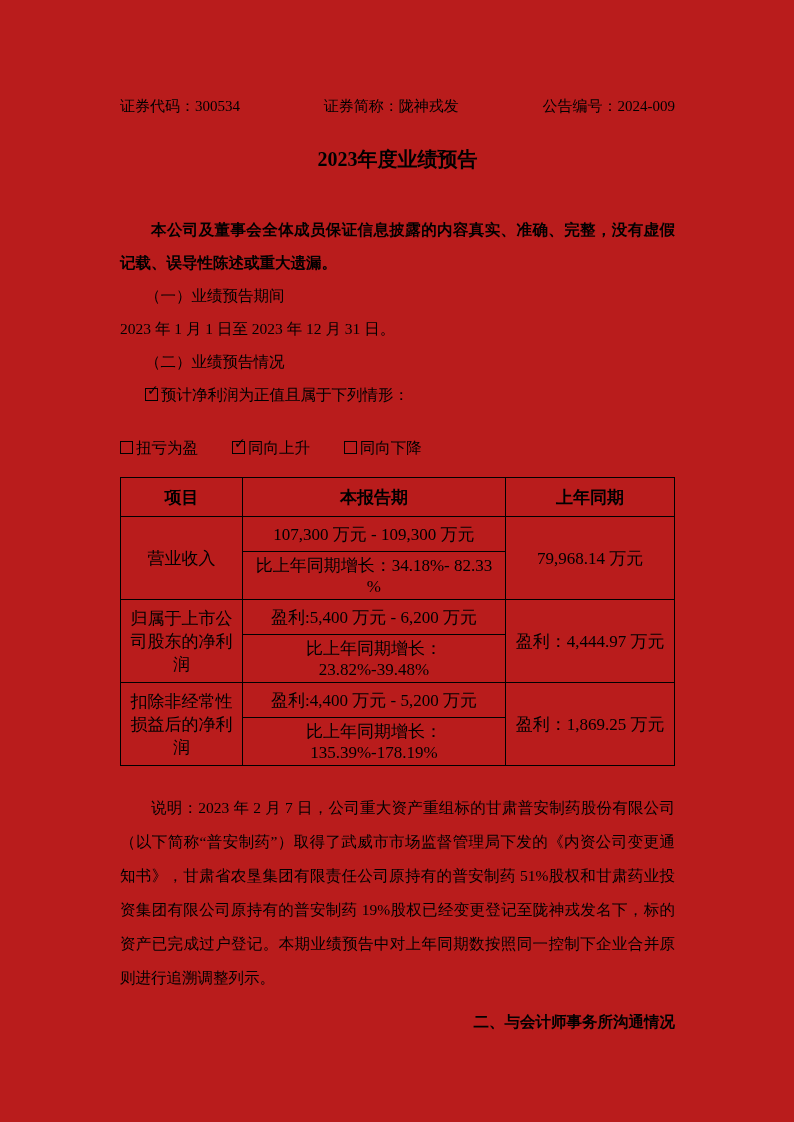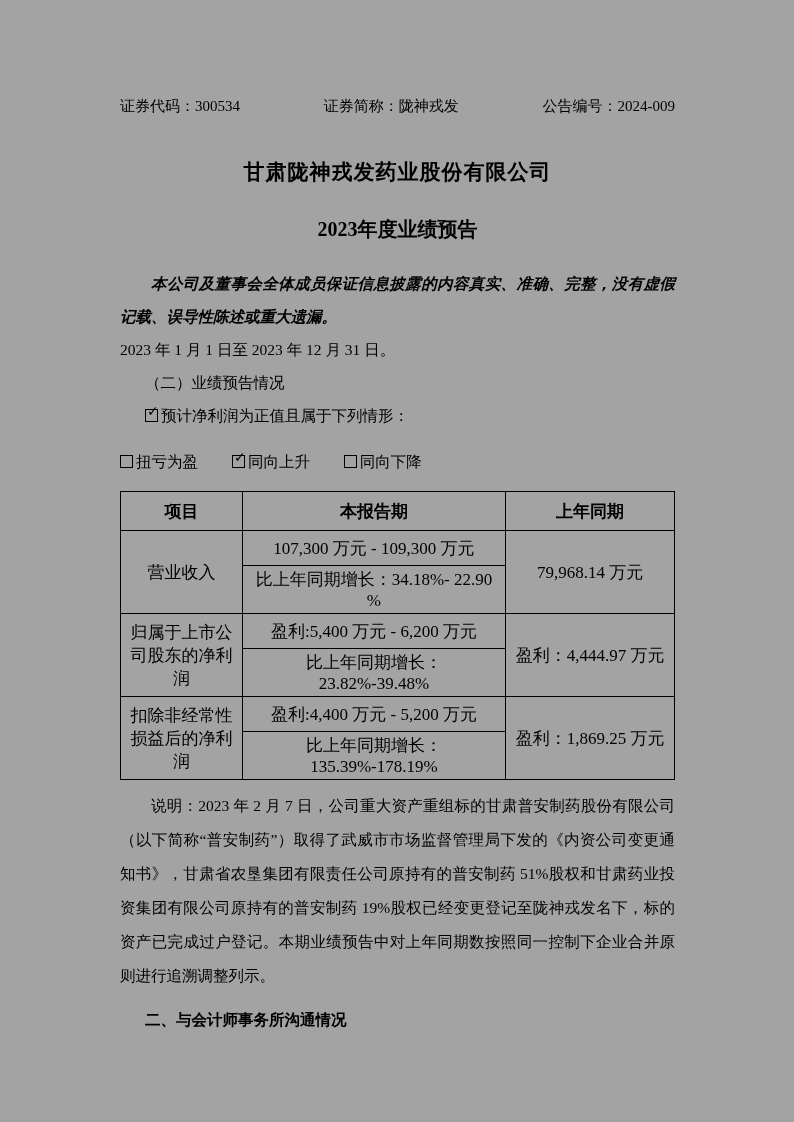--- a/index.html
+++ b/index.html
@@ -8,7 +8,7 @@
     position: relative;
     width: 794px;
     height: 1122px;
-    background: #a3a3a3;
+    background: #b91c1c;
     padding: 97px 119px 11px 120px;
     font-family: "Liberation Serif", "DejaVu Serif", serif;
     font-size: 15.5px;

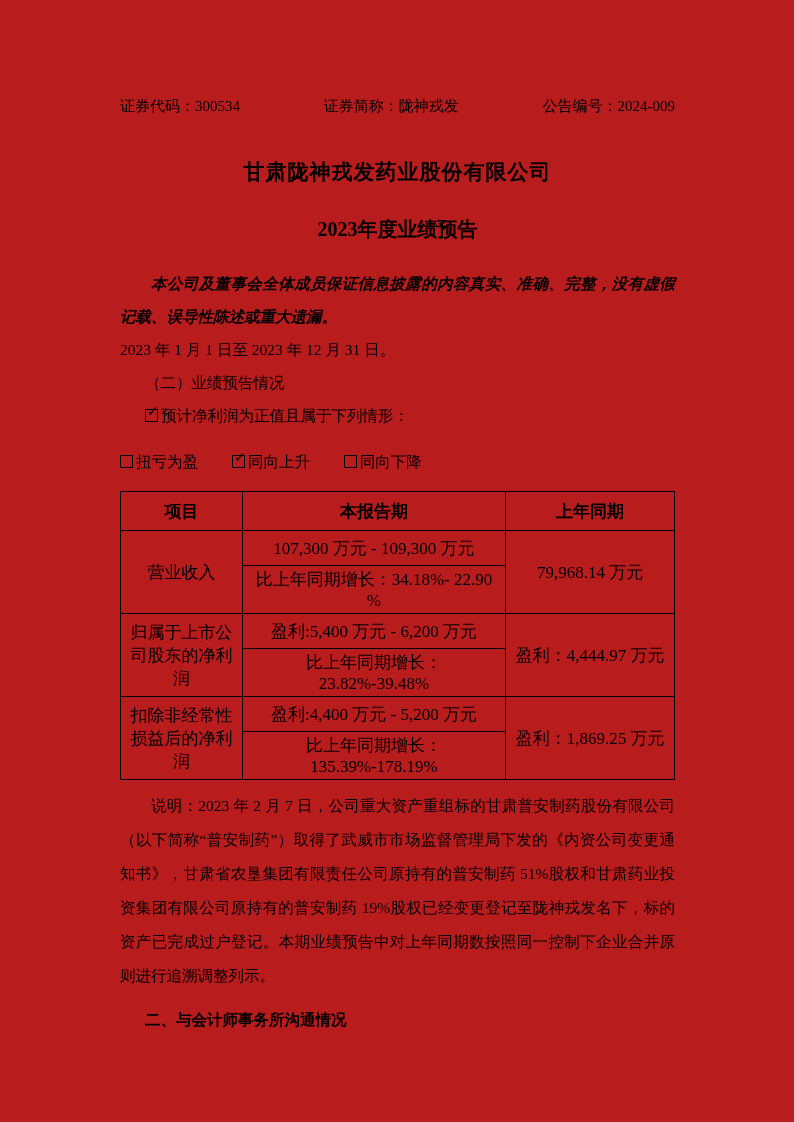--- a/index.html
+++ b/index.html
@@ -111,7 +111,6 @@
     <span>公告编号：2024-009</span>
   </div>
 
-  <div class="title">甘肃陇神戎发药业股份有限公司</div>
   <div class="subtitle">2023年度业绩预告</div>
 
   <div class="disclaimer">本公司及董事会全体成员保证信息披露的内容真实、准确、完整，没有虚假记载、误导性陈述或重大遗漏。</div>

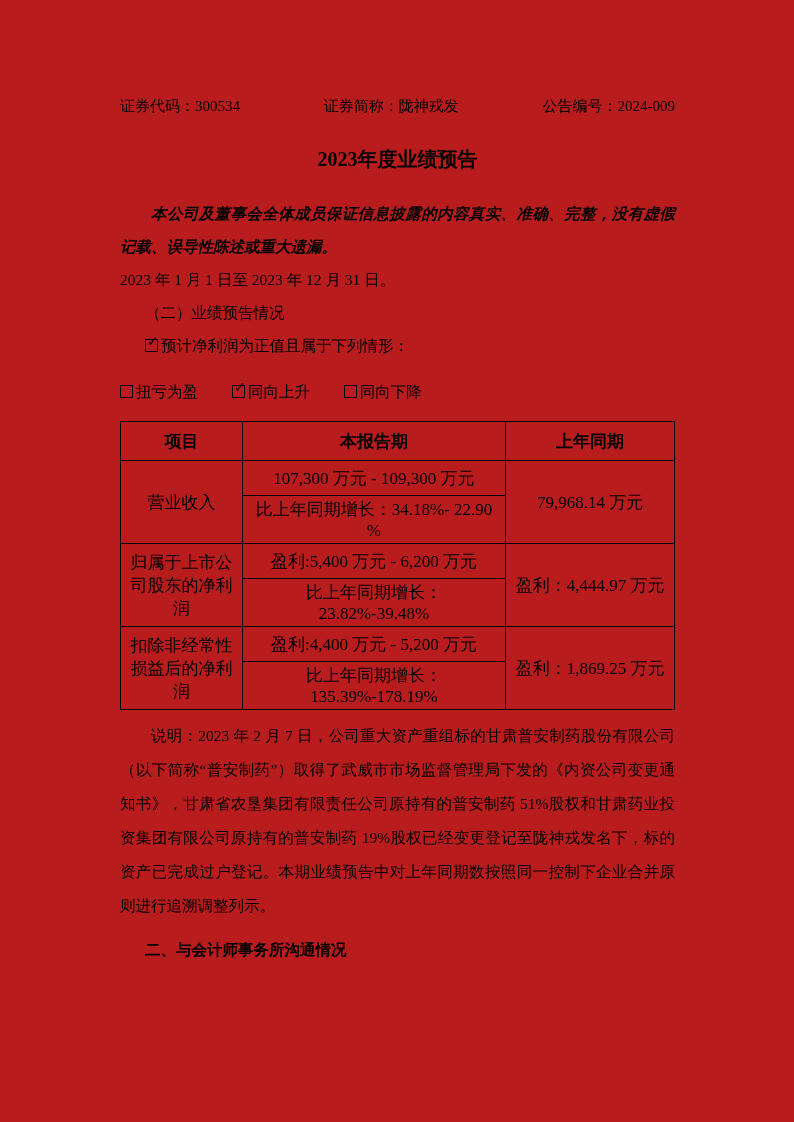--- a/index.html
+++ b/index.html
@@ -35,13 +35,12 @@
     font-weight: bold;
   }
   .disclaimer {
-    margin-top: 24px;
+    margin-top: 40px;
     font-weight: bold;
     line-height: 33px;
     text-align: justify;
     text-indent: 2em;
     font-size: 15.5px;
-    font-style: italic;
   }
   .sec-heading {
     font-weight: bold;

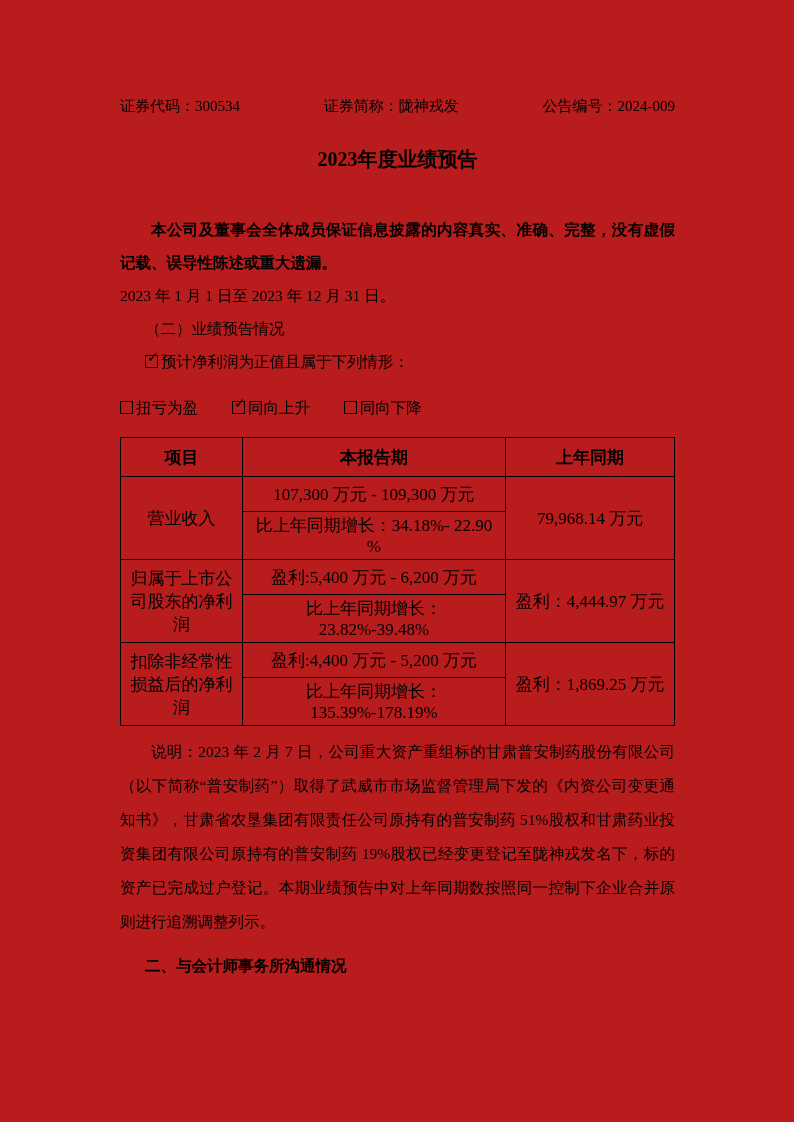--- a/index.html
+++ b/index.html
@@ -115,6 +115,7 @@
   <div class="disclaimer">本公司及董事会全体成员保证信息披露的内容真实、准确、完整，没有虚假记载、误导性陈述或重大遗漏。</div>
 
 
+  <div class="line ind">（一）业绩预告期间</div>
   <div class="line">2023 年 1 月 1 日至 2023 年 12 月 31 日。</div>
   <div class="line ind">（二）业绩预告情况</div>
 

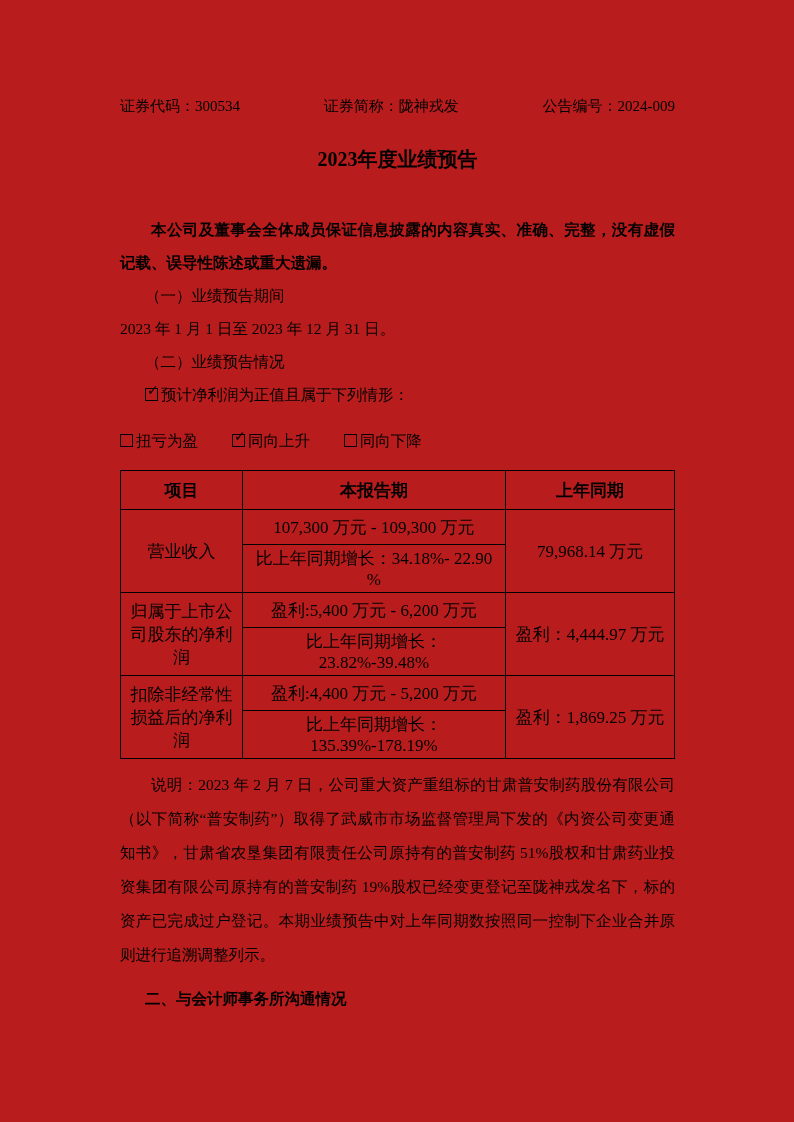--- a/index.html
+++ b/index.html
@@ -50,7 +50,7 @@
   .sec1-heading { margin-top: 26px; }
   .line { line-height: 33px; }
   .line.ind { padding-left: 25px; }
-  .options-line { line-height: 33px; margin-top: 13px; }
+  .options-line { line-height: 33px; margin-top: 20px; }
   .option { margin-right: 30px; }
   .checkbox {
     display: inline-block;

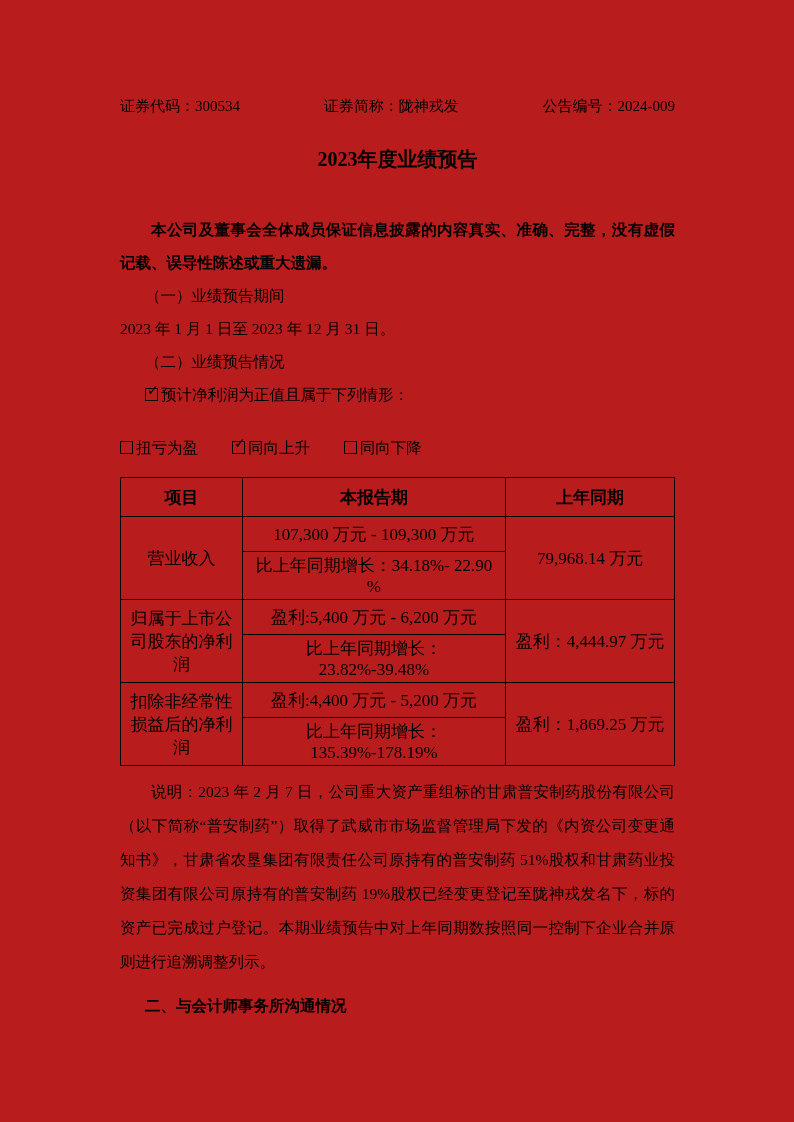--- a/index.html
+++ b/index.html
@@ -147,7 +147,7 @@
       <td rowspan="2">79,968.14 万元</td>
     </tr>
     <tr>
-      <td class="sub">比上年同期增长：34.18%- 22.90 %</td>
+      <td class="sub">比上年同期增长：34.18%- 82.33 %</td>
     </tr>
     <tr>
       <td rowspan="2">归属于上市公司股东的净利润</td>

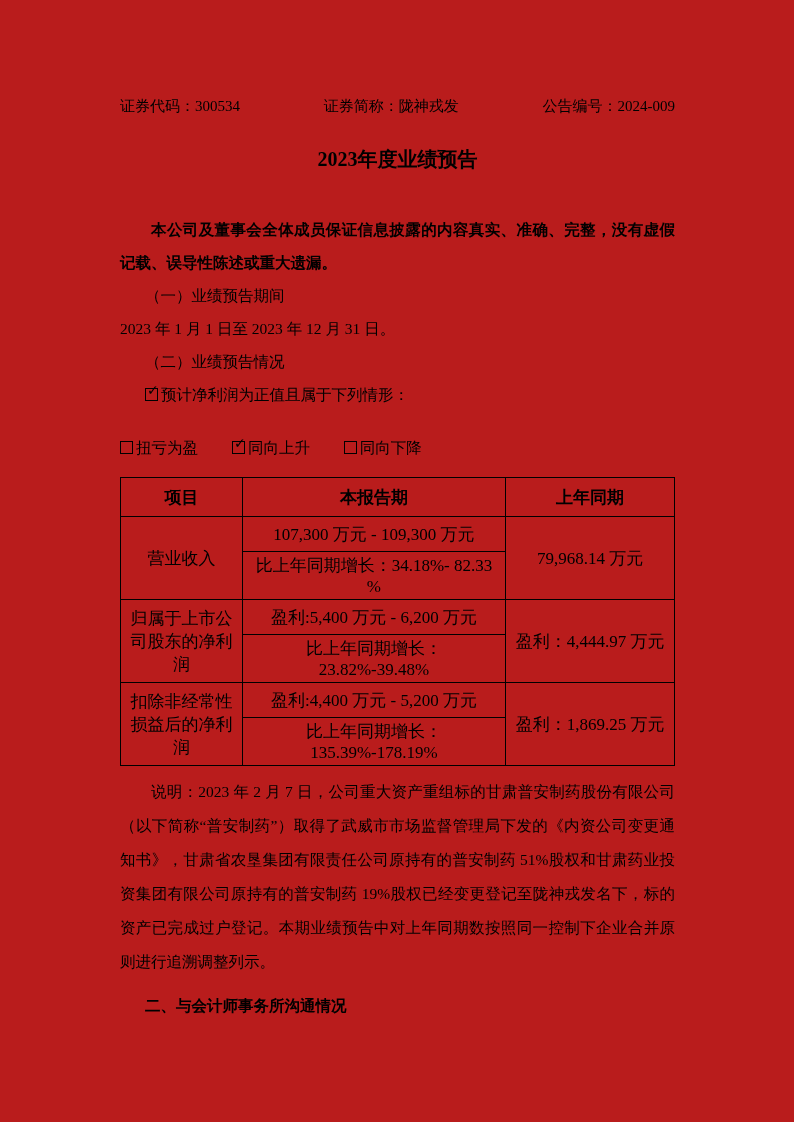--- a/index.html
+++ b/index.html
@@ -92,7 +92,7 @@
   .col-cur   { width: 47.5%; }
   .col-prior { width: 30.5%; }
   .explanation {
-    margin-top: 9px;
+    margin-top: 25px;
     line-height: 34px;
     text-align: justify;
     text-indent: 2em;

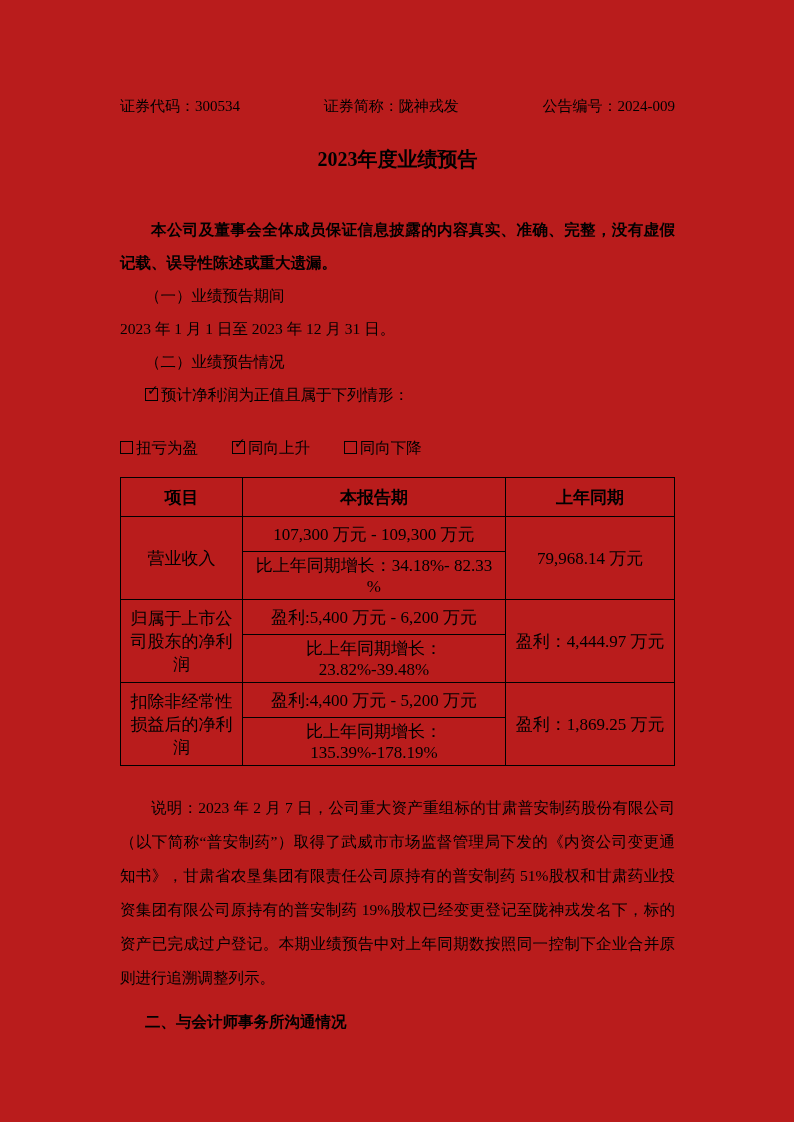--- a/index.html
+++ b/index.html
@@ -97,7 +97,7 @@
     text-align: justify;
     text-indent: 2em;
   }
-  .sec2-heading { margin-top: 10px; }
+  .sec2-heading { margin-top: 10px; text-align: right; }
 </style>
 </head>
 <body>

